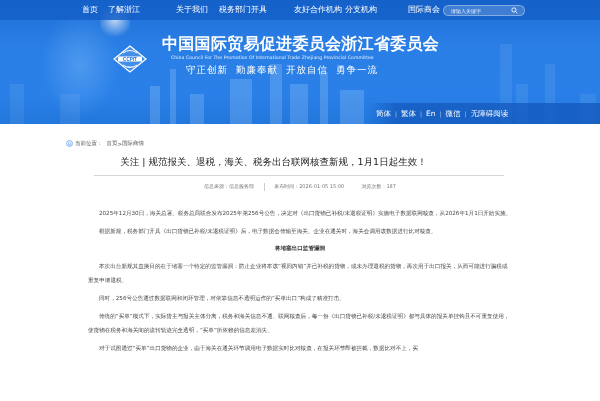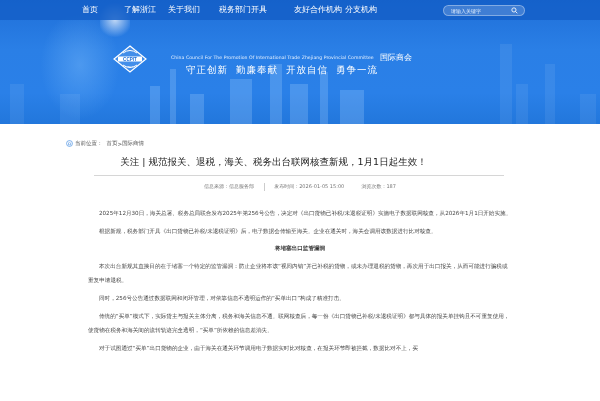--- a/index.html
+++ b/index.html
@@ -95,7 +95,7 @@
 
   <div class="topnav">
     <span class="item" style="left:82px;">首页</span>
-    <span class="item" style="left:124px;">了解浙江</span>
+    <span class="item" style="left:108px;">了解浙江</span>
     <span class="item" style="left:168px;">关于我们</span>
     <span class="item" style="left:219px;">税务部门开具</span>
     <span class="item" style="left:294px;">友好合作机构</span>

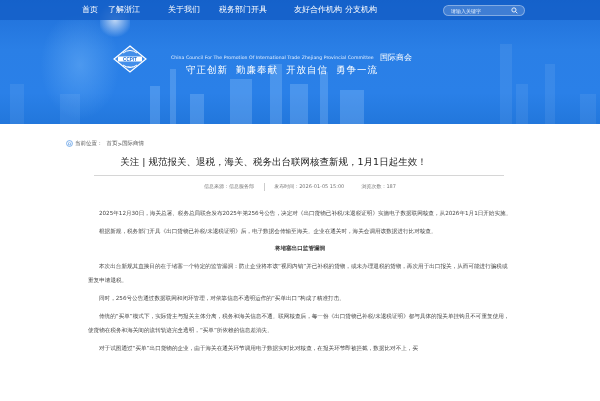--- a/index.html
+++ b/index.html
@@ -96,7 +96,7 @@
   <div class="topnav">
     <span class="item" style="left:82px;">首页</span>
     <span class="item" style="left:108px;">了解浙江</span>
-    <span class="item" style="left:168px;">关于我们</span>
+    <span class="item" style="left:176px;">关于我们</span>
     <span class="item" style="left:219px;">税务部门开具</span>
     <span class="item" style="left:294px;">友好合作机构</span>
     <span class="item" style="left:345px;">分支机构</span>

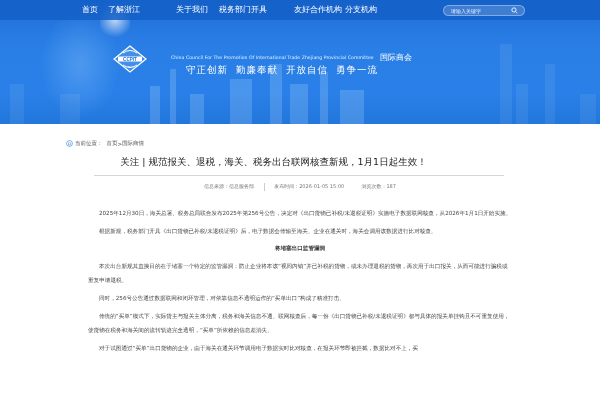--- a/index.html
+++ b/index.html
@@ -100,7 +100,7 @@
     <span class="item" style="left:219px;">税务部门开具</span>
     <span class="item" style="left:294px;">友好合作机构</span>
     <span class="item" style="left:345px;">分支机构</span>
-    <span class="item" style="left:380px;margin-top:48px;">国际商会</span>
+    <span class="item" style="left:408px;">国际商会</span>
     <div class="search">
       <span class="ph">请输入关键字</span>
       <svg class="icon" viewBox="0 0 10 10">

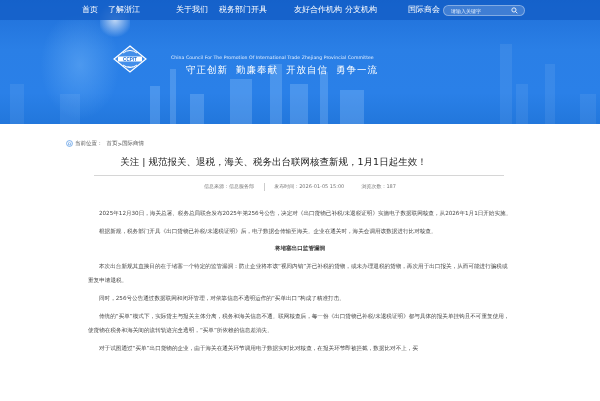--- a/index.html
+++ b/index.html
@@ -119,6 +119,7 @@
     <text x="17" y="21.5" font-size="2" text-anchor="middle" fill="#ffffff" font-family="Liberation Sans, sans-serif">ZHEJIANG</text>
   </svg>
 
+  <div class="title-cn">中国国际贸易促进委员会浙江省委员会</div>
   <div class="title-en">China Council For The Promotion Of International Trade Zhejiang Provincial Committee</div>
   <div class="slogan">
     <span>守正创新</span><span>勤廉奉献</span><span>开放自信</span><span>勇争一流</span>

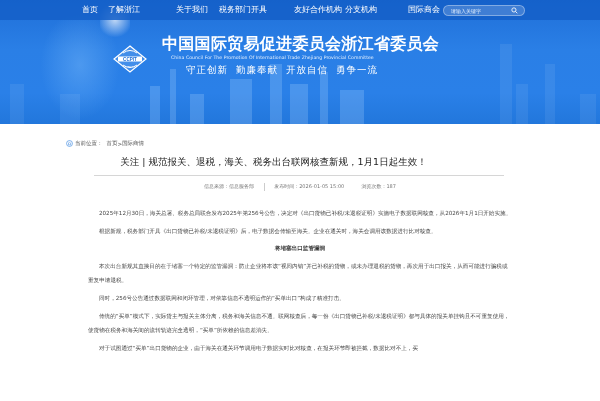--- a/index.html
+++ b/index.html
@@ -125,6 +125,17 @@
     <span>守正创新</span><span>勤廉奉献</span><span>开放自信</span><span>勇争一流</span>
   </div>
 
+  <div class="langbar">
+    <span class="l">简体</span>
+    <span class="sep">|</span>
+    <span class="l">繁体</span>
+    <span class="sep">|</span>
+    <span class="l">En</span>
+    <span class="sep">|</span>
+    <span class="l">微信</span>
+    <span class="sep">|</span>
+    <span class="l">无障碍阅读</span>
+  </div>
 </div>
 
 <div class="breadcrumb">

